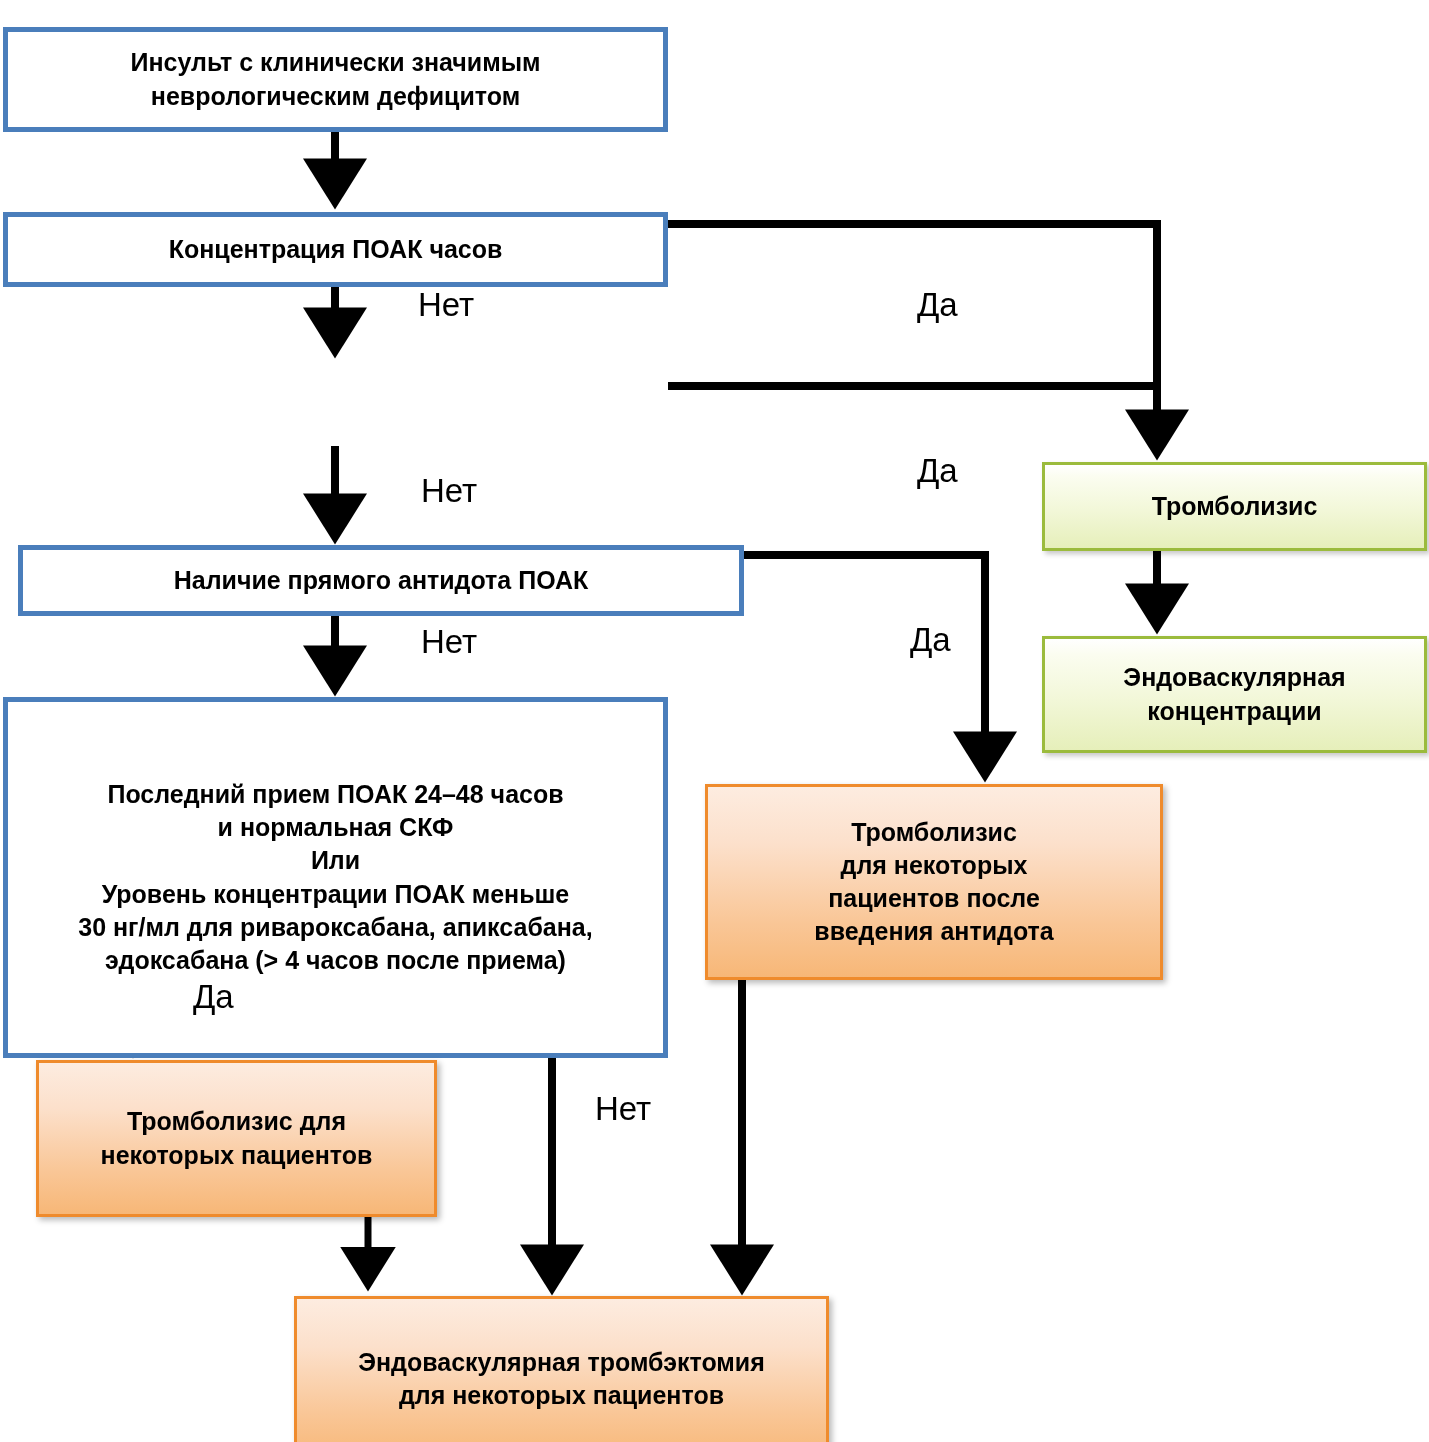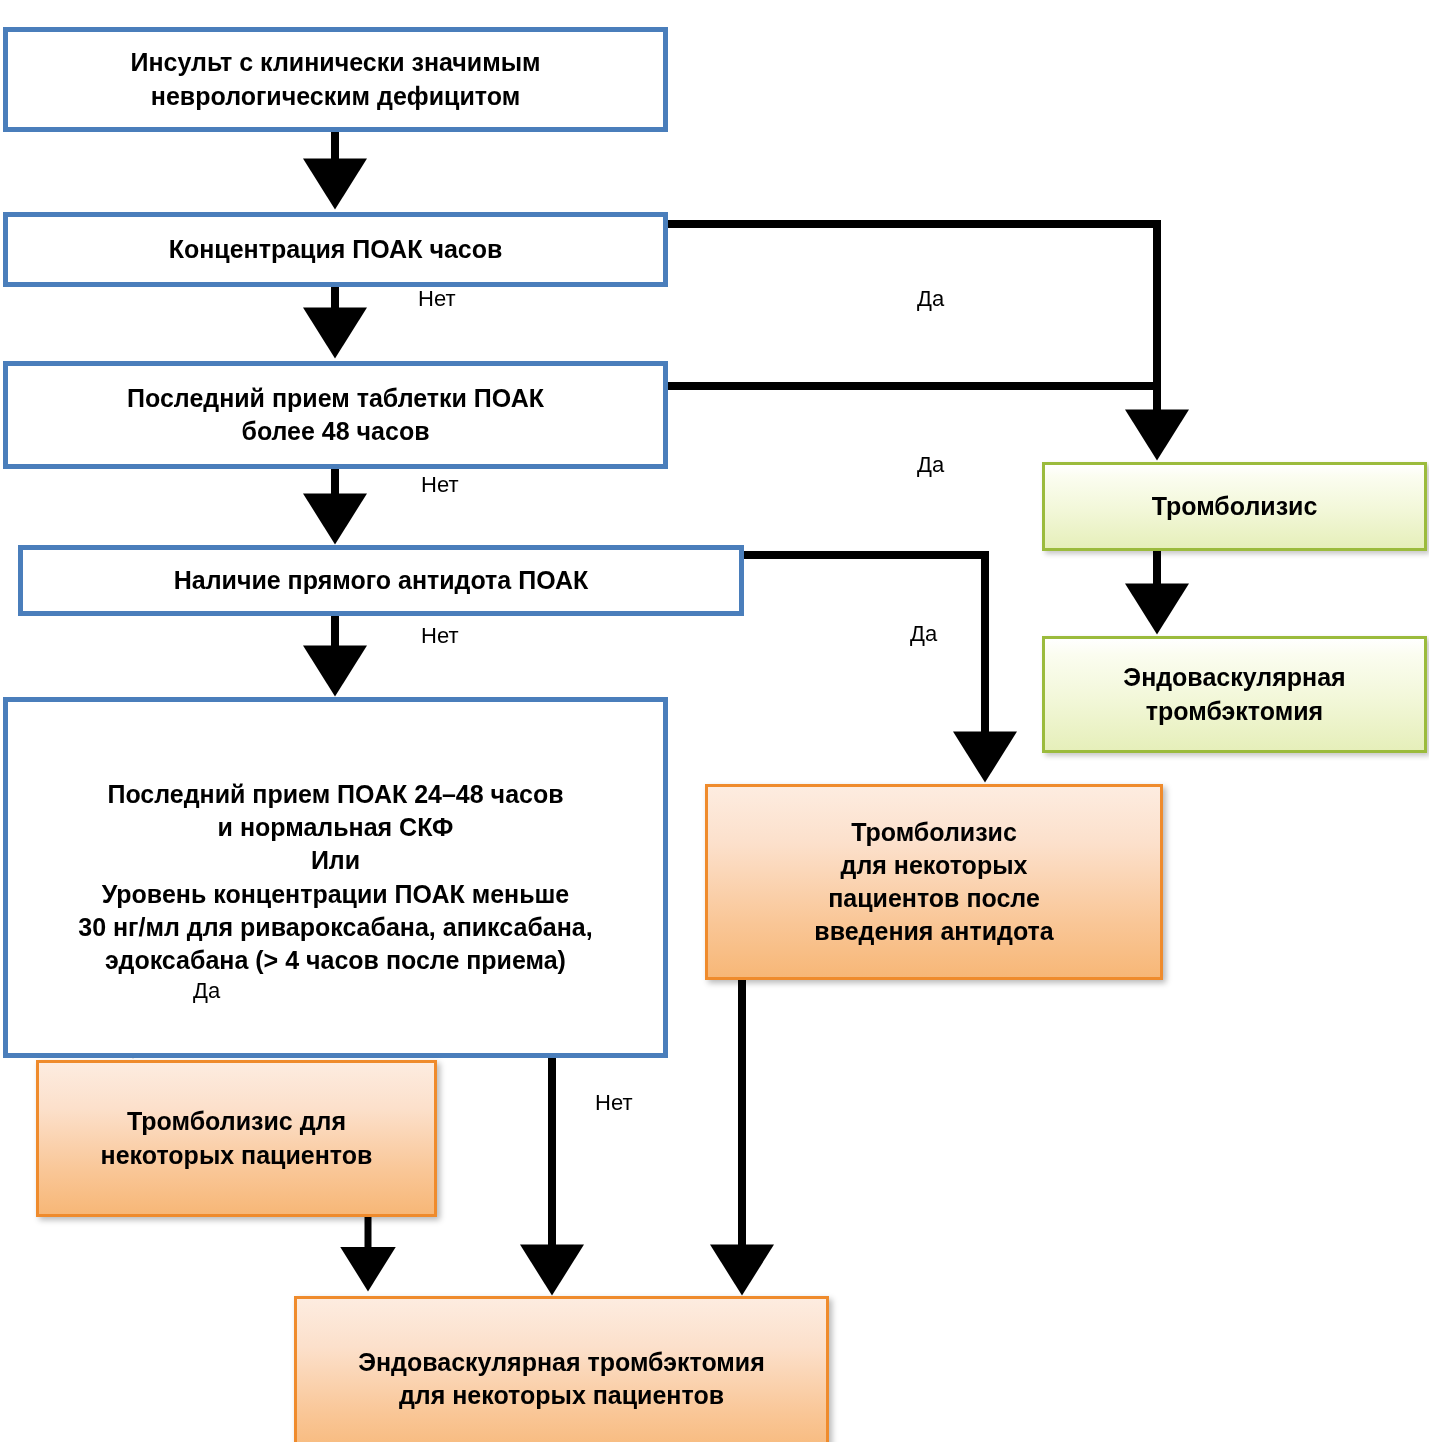--- a/index.html
+++ b/index.html
@@ -59,7 +59,7 @@
   
   .elabel {
     position: absolute;
-    font-size: 22px;
+    font-size: 33px;
     font-weight: normal;
     color: #000000;
     white-space: nowrap;

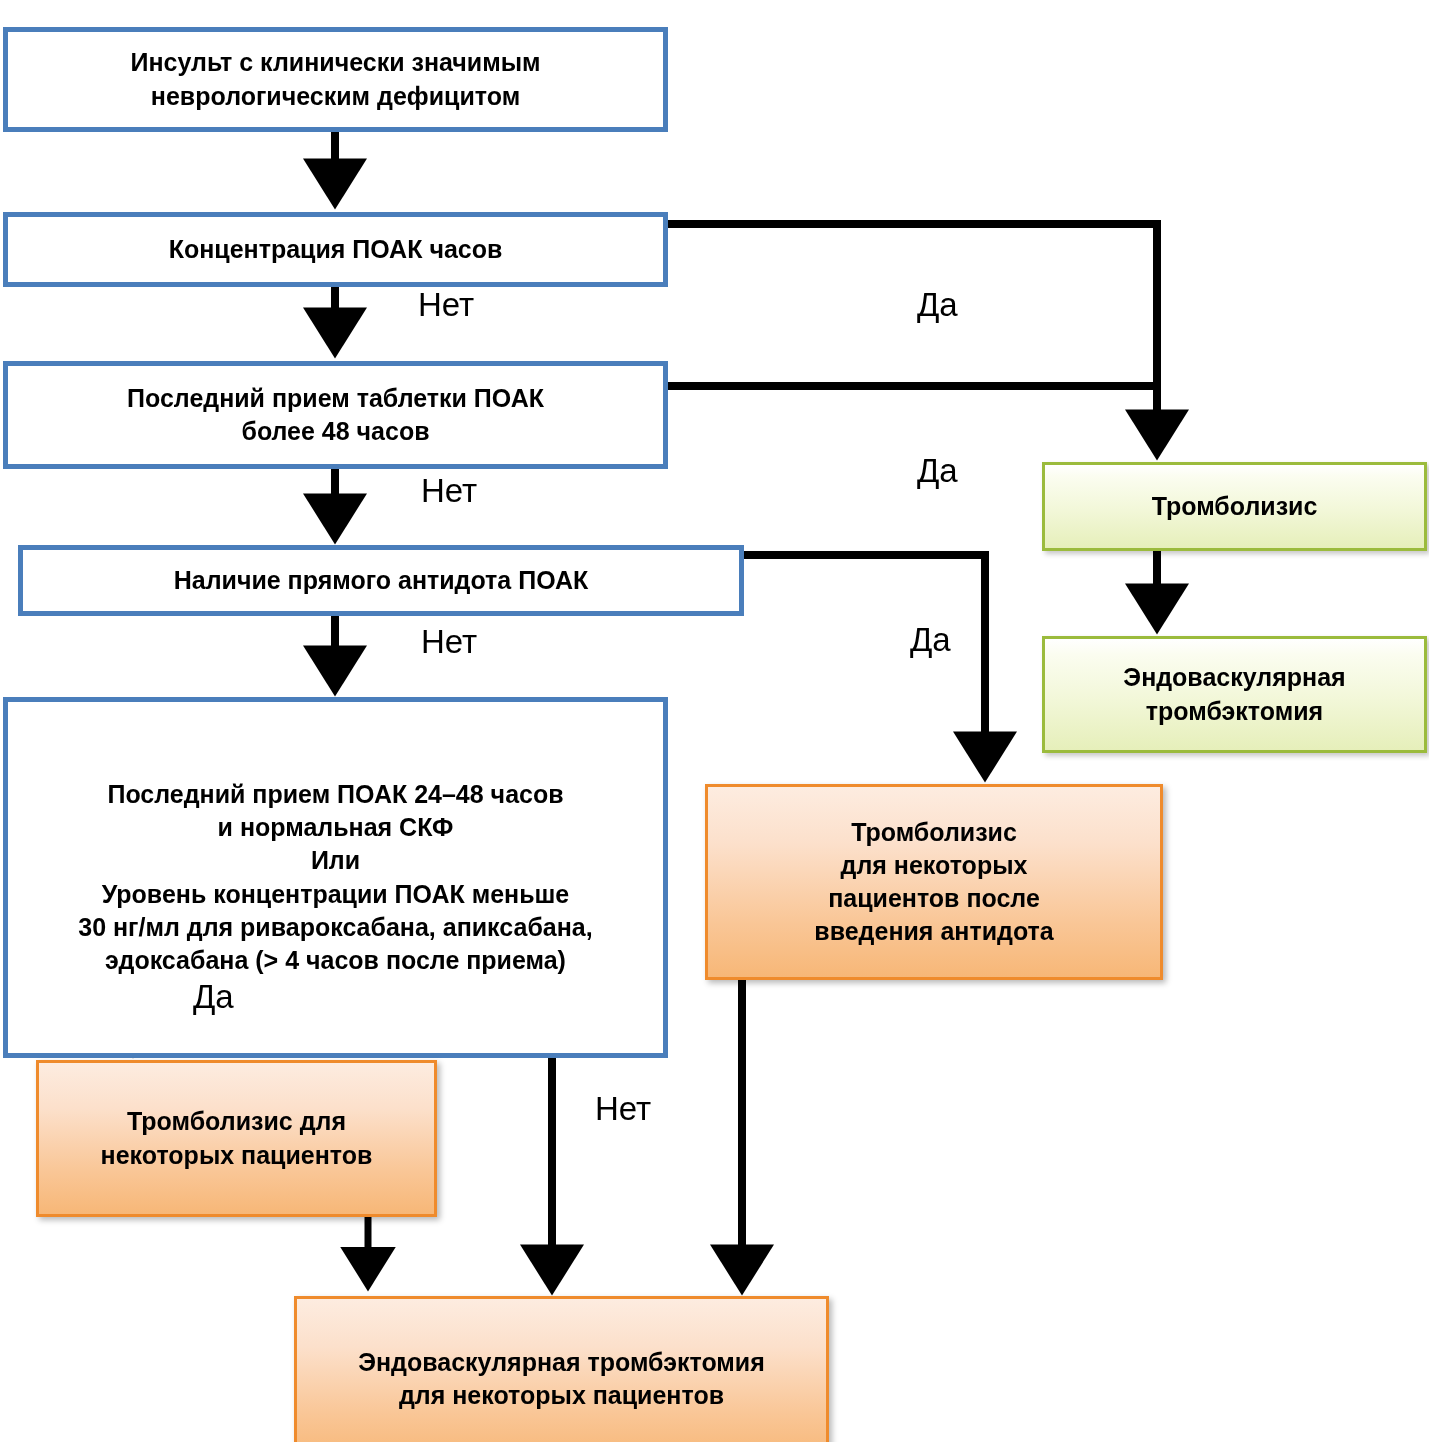--- a/index.html
+++ b/index.html
@@ -121,10 +121,6 @@
     <span class="txt">Концентрация ПОАК часов</span>
   </div>
 
-  <div class="node blue" style="left:3px; top:337px; width:665px; height:108px;">
-    <span class="txt">Последний прием таблетки ПОАК
-более 48 часов</span>
-  </div>
 
   <div class="node blue" style="left:18px; top:521px; width:726px; height:71px;">
     <span class="txt">Наличие прямого антидота ПОАК</span>

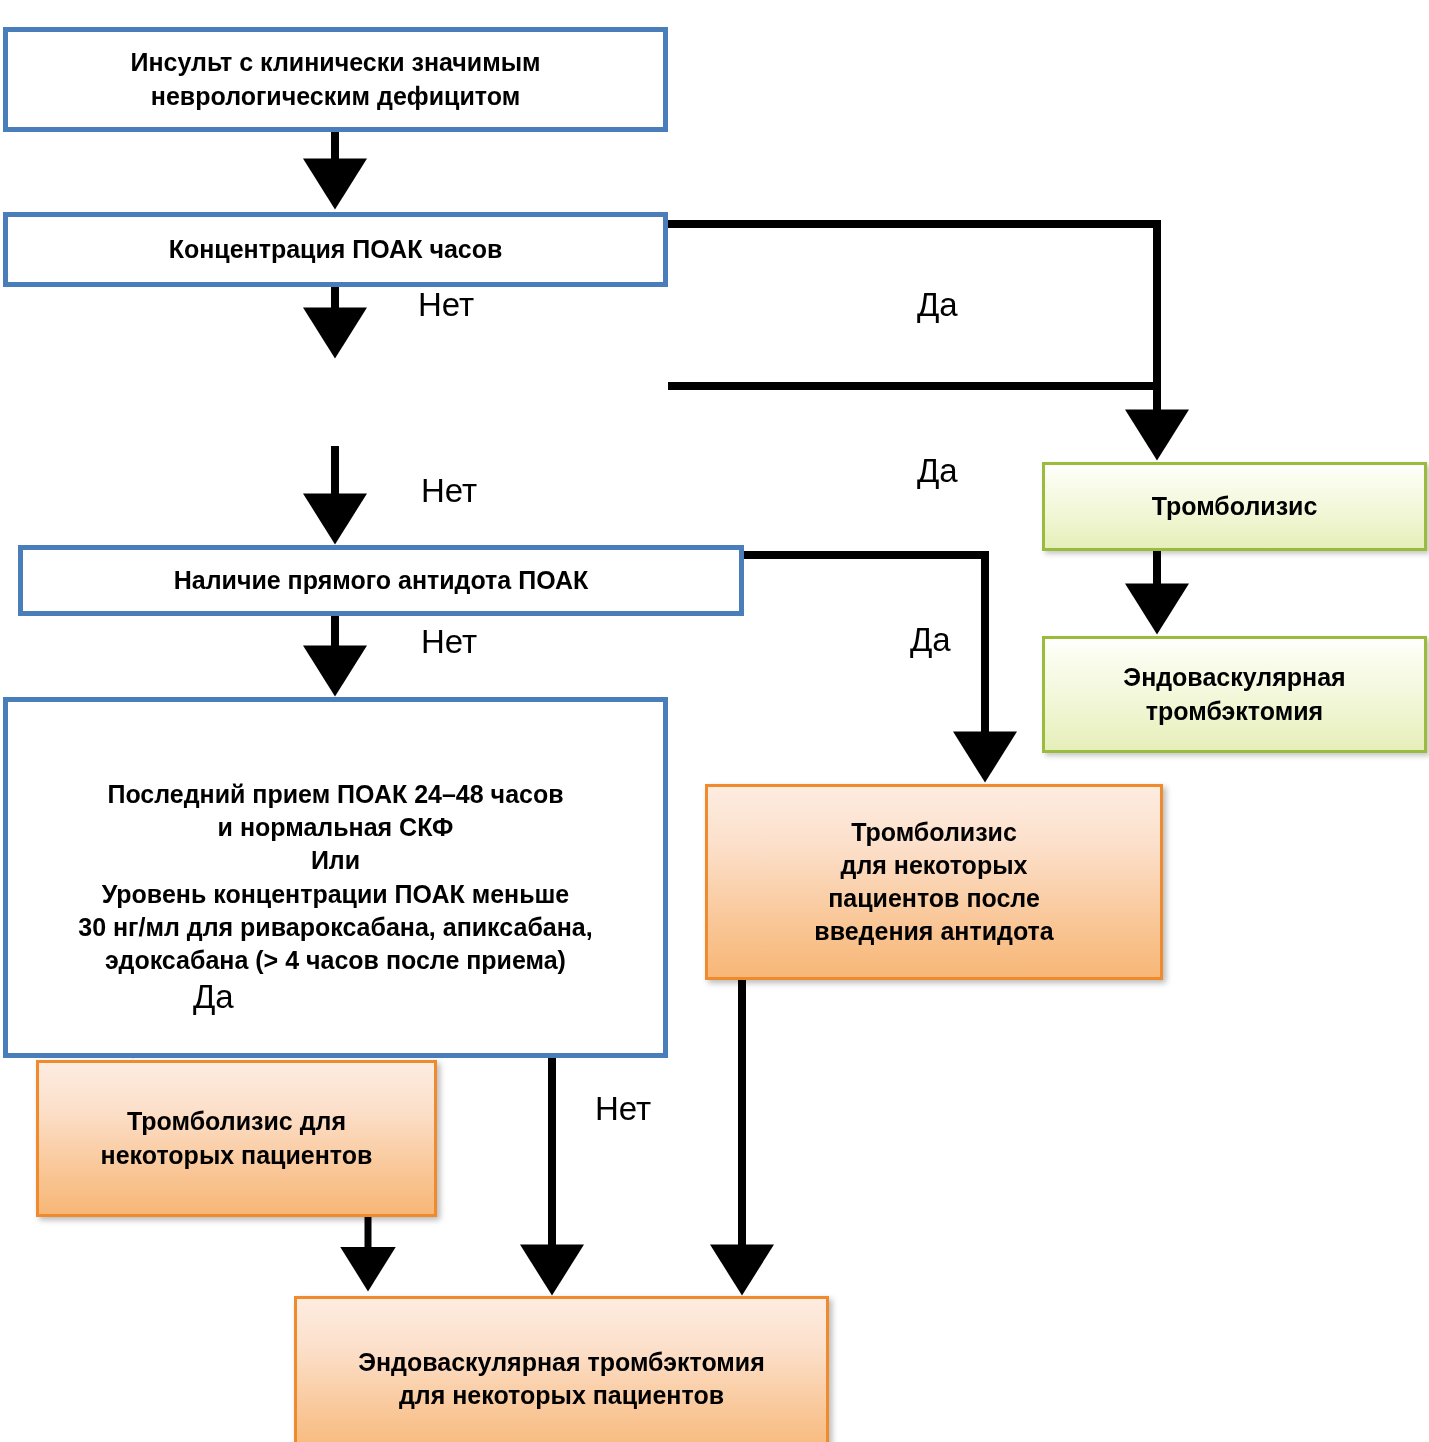--- a/index.html
+++ b/index.html
@@ -141,7 +141,7 @@
 
   <div class="node green" style="left:1042px; top:612px; width:385px; height:117px;">
     <span class="txt">Эндоваскулярная
-тромбэктомия</span>
+концентрации</span>
   </div>
 
   <div class="node orange" style="left:705px; top:760px; width:458px; height:196px;">

